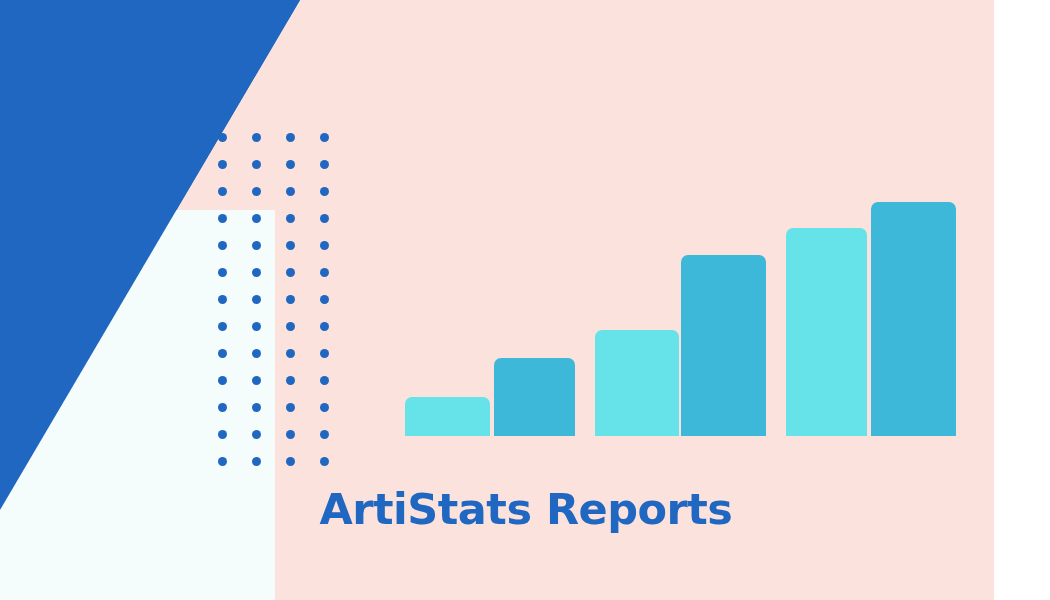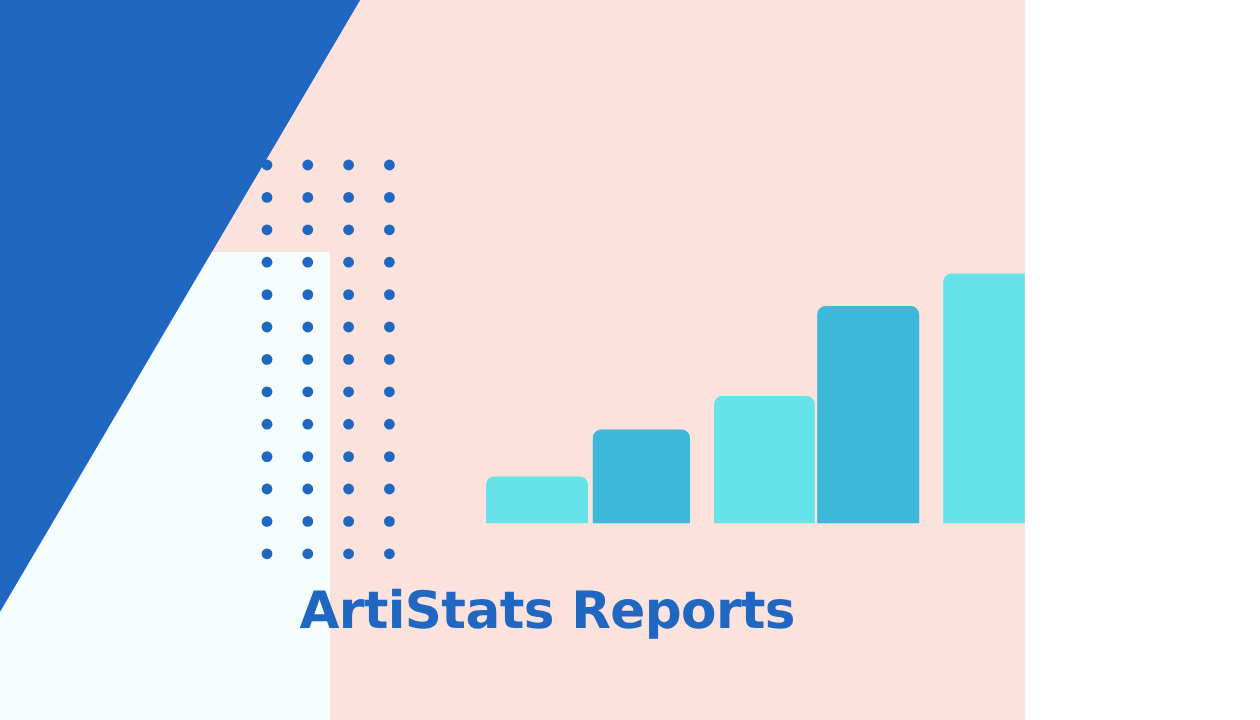--- a/index.html
+++ b/index.html
@@ -12,7 +12,7 @@
   }
   #poster {
     position: relative;
-    width: 854px;
+    width: 994px;
     height: 600px;
     overflow: hidden;
     background: #fce2dd;

